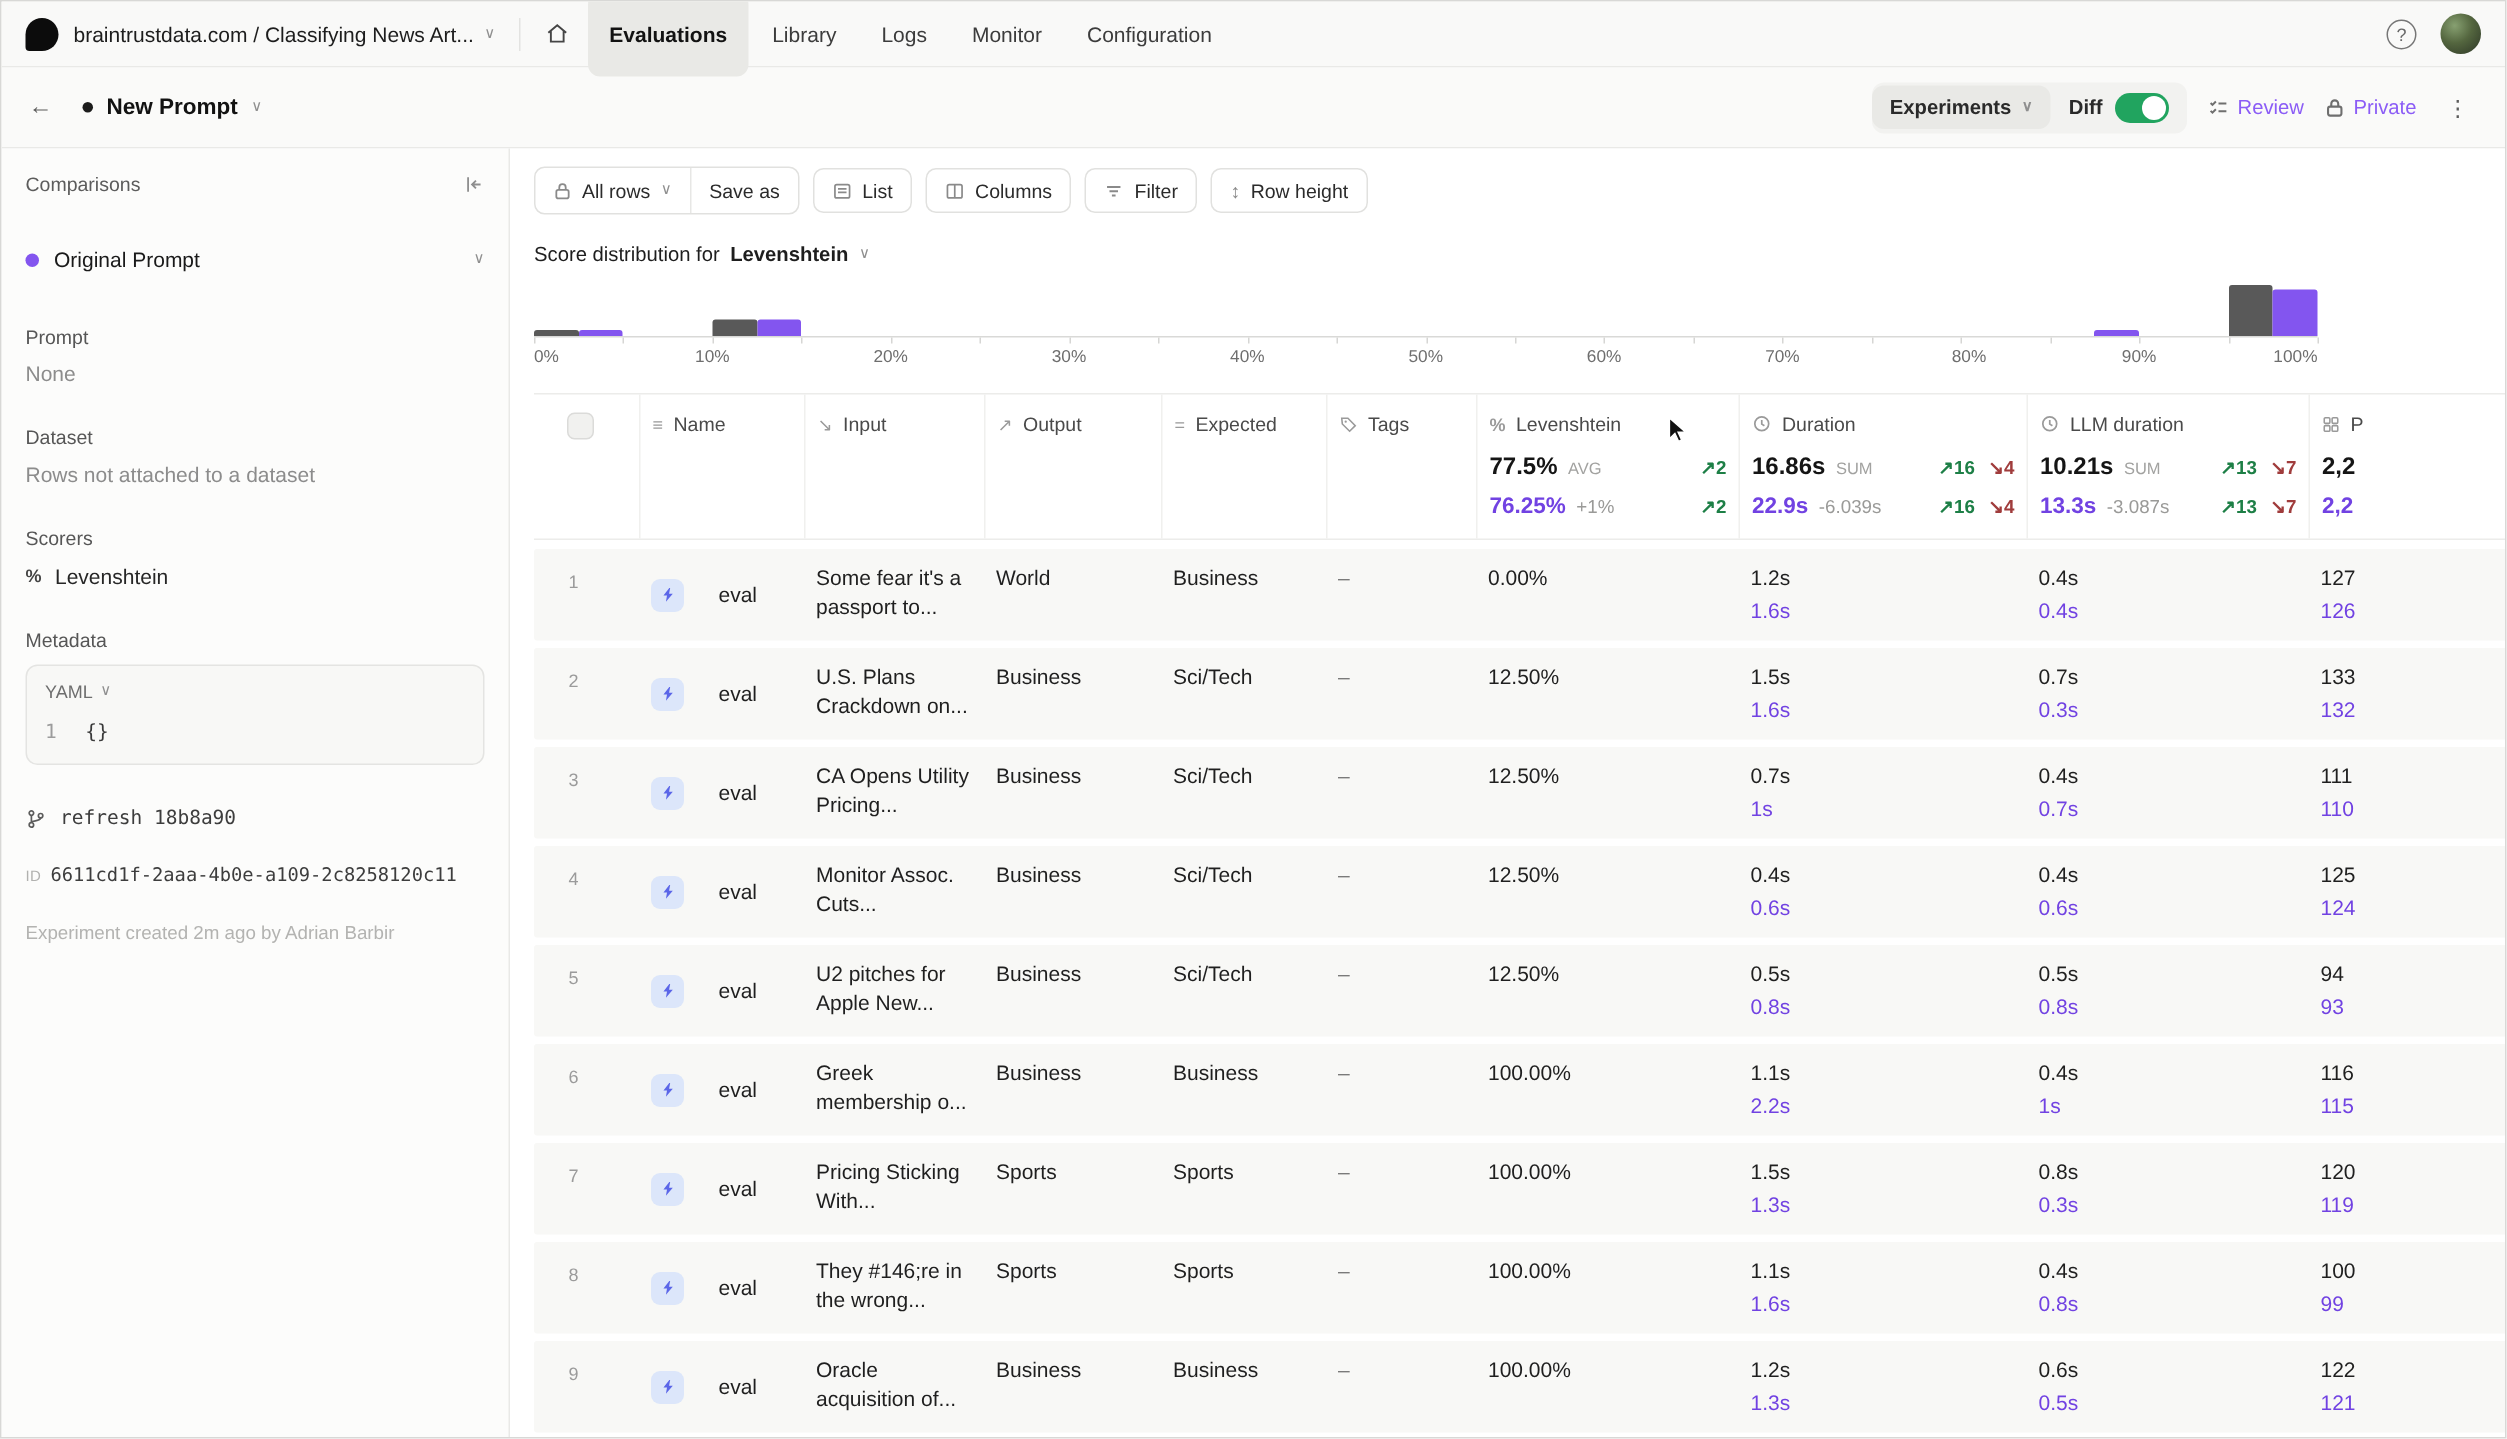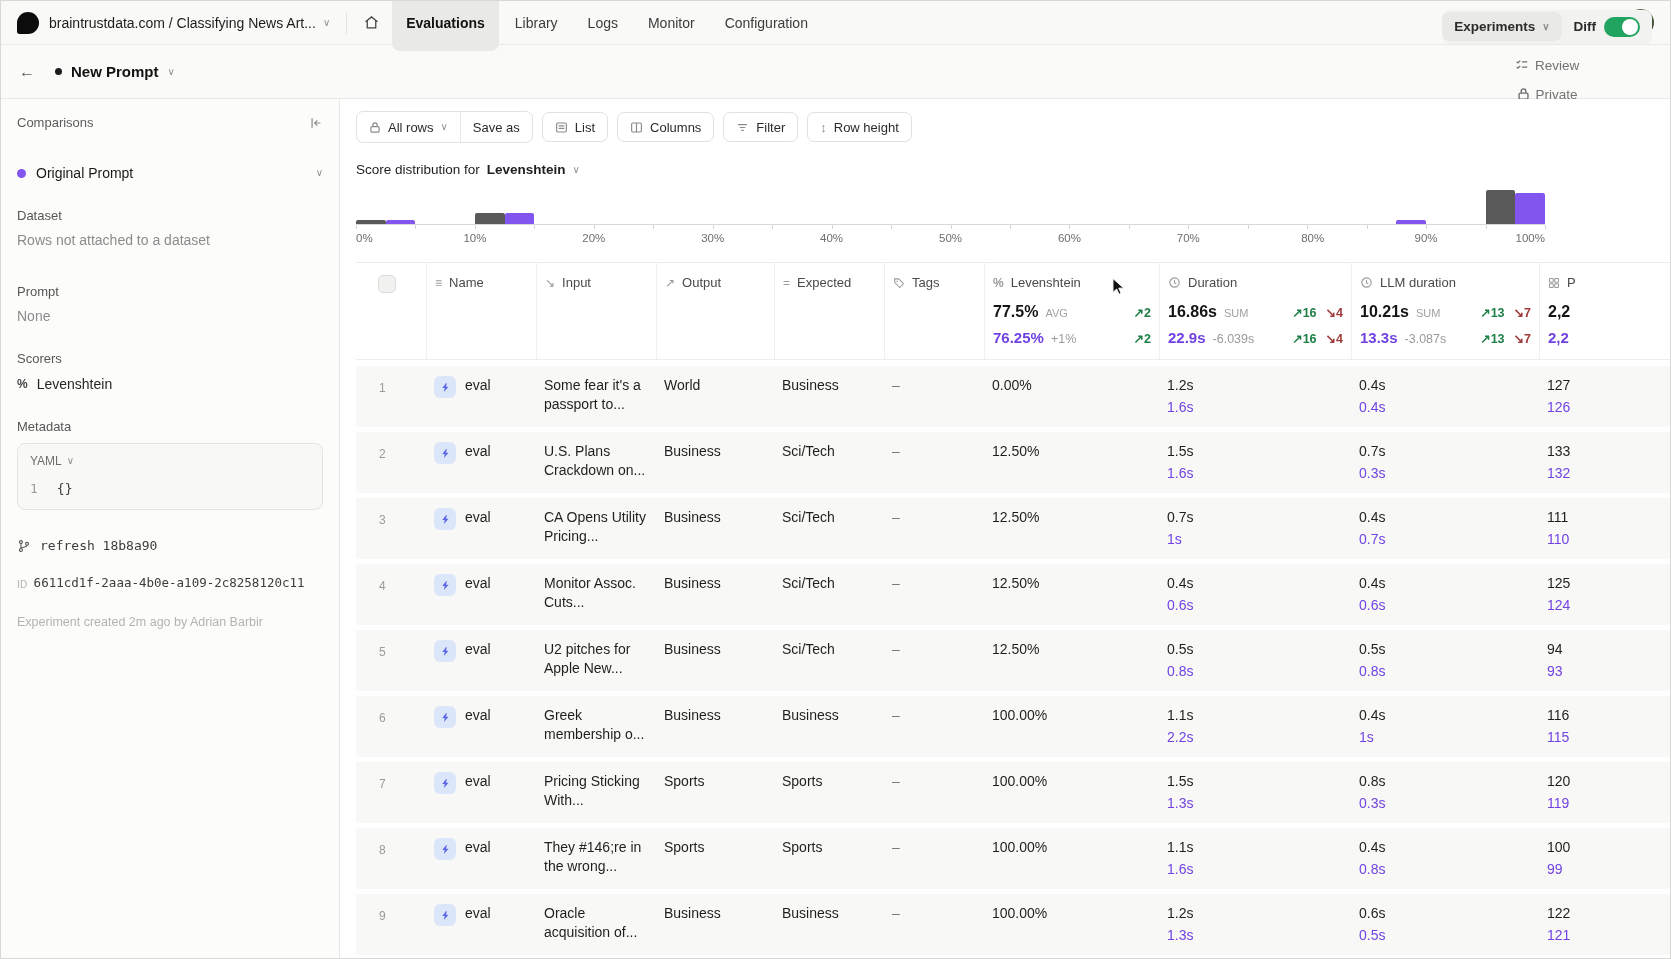--- a/index.html
+++ b/index.html
@@ -39,7 +39,7 @@
   .tdot{ width:7px; height:7px; background:#1c1c1c; border-radius:50%; margin-right:9px; }
   .ptitle{ font-size:15px; font-weight:700; color:#121212; }
   .ptitle-chev{ margin-left:9px; }
-  .sub-right{ margin-left:auto; display:flex; align-items:center; gap:14px;flex-direction:column; }
+  .sub-right{ margin-left:auto; display:flex; align-items:center; gap:14px; }
   .segwrap{ display:flex; align-items:center; background:#f2f2f0; border-radius:8px; }
   .seg-exp{ display:flex; align-items:center; gap:7px; padding:7px 12px; background:#e9e9e6;
             border-radius:8px; font-size:13.5px; font-weight:600; color:#2a2a2a; cursor:pointer; }

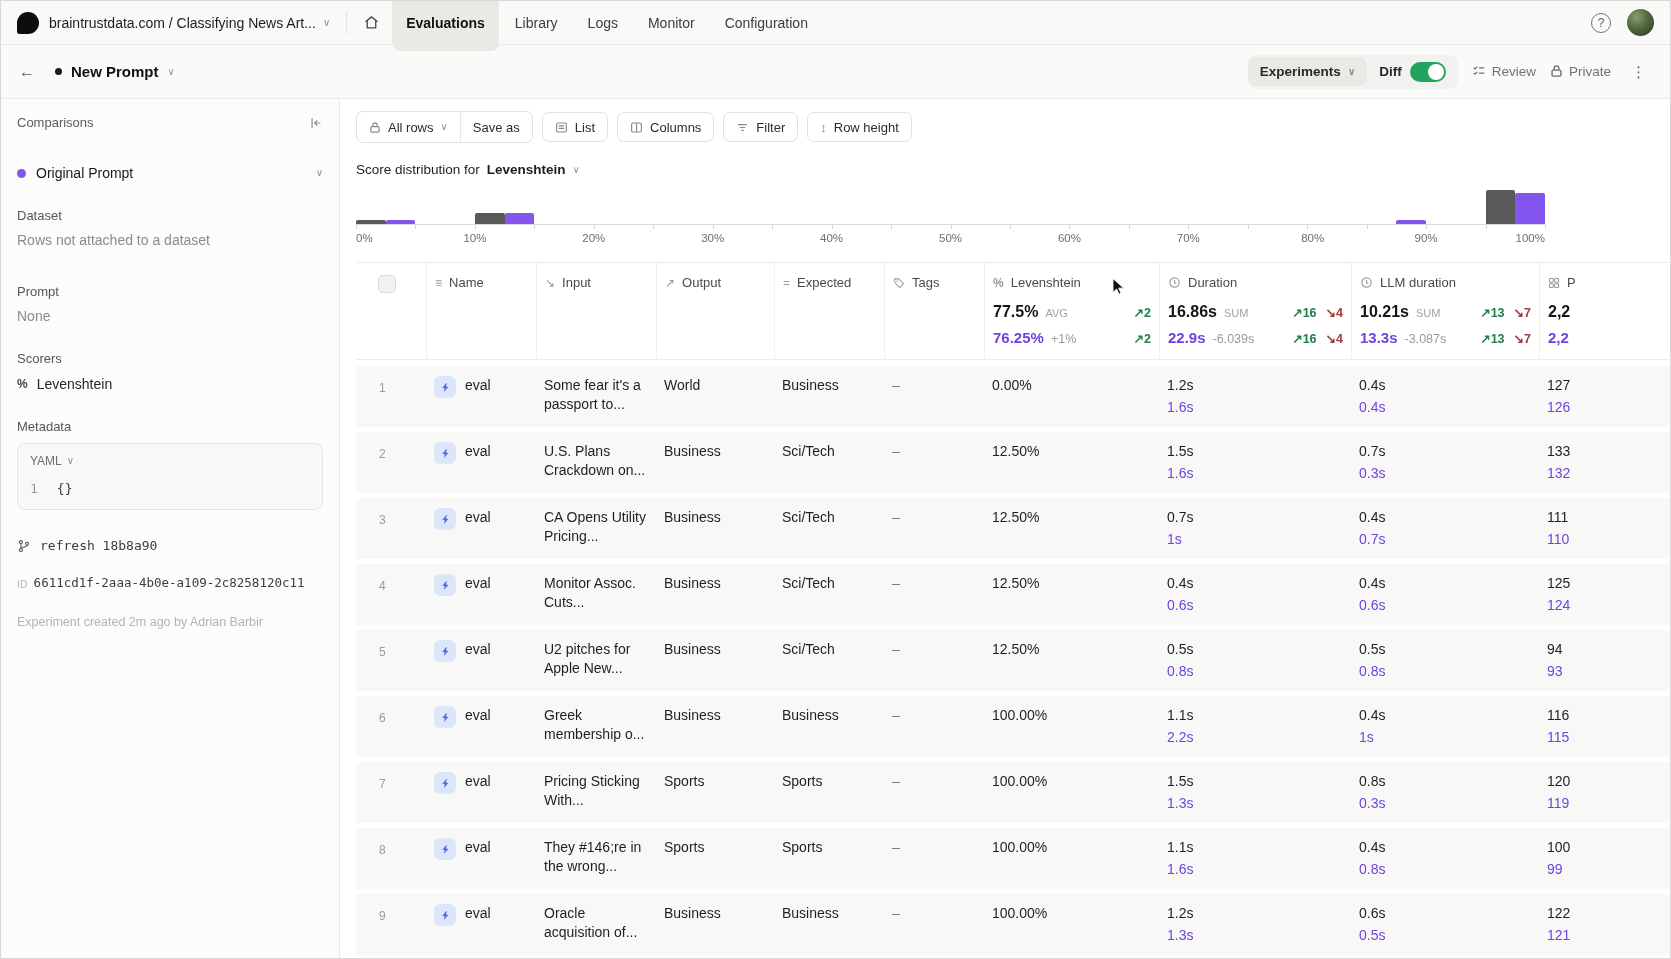--- a/index.html
+++ b/index.html
@@ -46,7 +46,7 @@
   .seg-diff{ display:flex; align-items:center; gap:8px; padding:7px 12px; font-size:13.5px; font-weight:600; color:#2a2a2a; }
   .toggle{ width:36px; height:20px; border-radius:10px; position:relative; cursor:pointer; }
   .knob{ width:16px; height:16px; background:#fff; border-radius:50%; position:absolute; top:2px; right:2px; }
-  .txtbtn{ display:flex; gap:6px; font-size:13.5px; color:#737373; cursor:pointer; }
+  .txtbtn{ display:flex; align-items:center; gap:6px; font-size:13.5px; color:#8b5cf6; cursor:pointer; }
   .kebab{ font-size:15px; color:#5c5c5c; padding:0 6px; cursor:pointer; letter-spacing:0; }
 
   

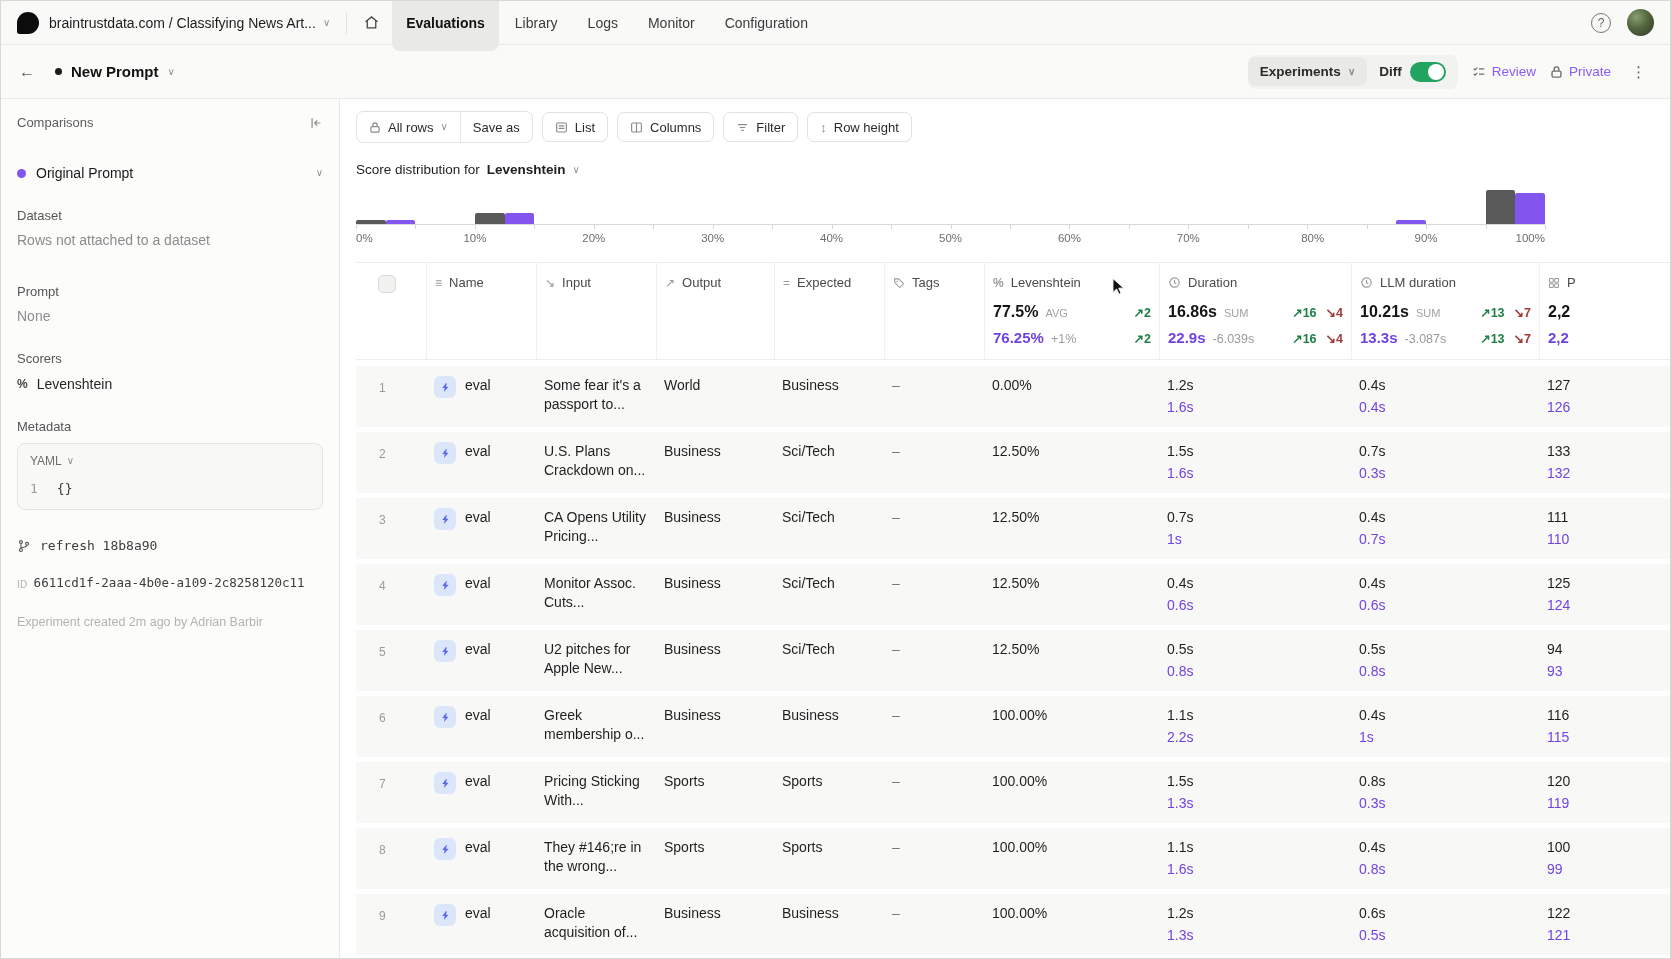--- a/index.html
+++ b/index.html
@@ -213,14 +213,14 @@
       <span class="chev">∨</span>
     </div>
 
+    <div class="section" style="margin-top:36px">
+      <div class="sec-label">Prompt</div>
+      <div class="sec-value">None</div>
+    </div>
+
     <div class="section">
       <div class="sec-label">Dataset</div>
       <div class="sec-value">Rows not attached to a dataset</div>
-    </div>
-
-    <div class="section" style="margin-top:36px">
-      <div class="sec-label">Prompt</div>
-      <div class="sec-value">None</div>
     </div>
 
     <div class="section">

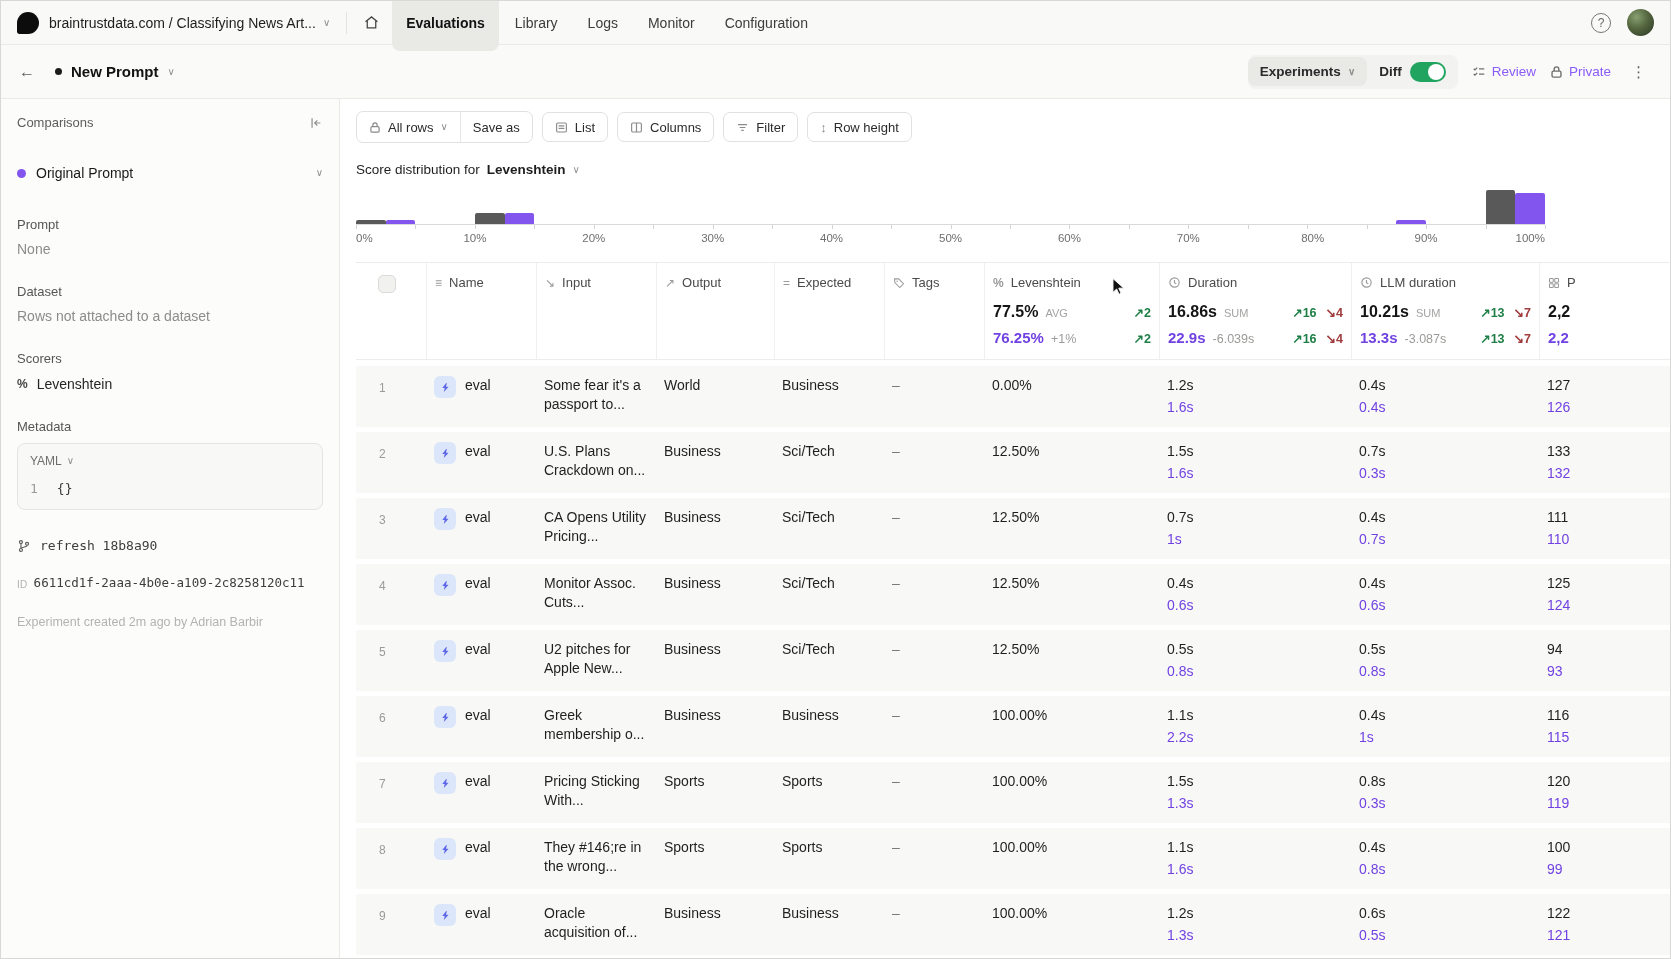--- a/index.html
+++ b/index.html
@@ -128,7 +128,7 @@
   .cell{ padding:2px 8px; font-size:14px; color:#1f1f1f; line-height:19px; }
   .cell.num{ font-size:12px; color:#9b9b9b; padding-left:23px; padding-top:5px; }
   .cell.dim{ color:#7a7a7a; }
-  .namec{ display:flex; align-items:flex-start; gap:9px; }
+  .namec{ display:flex; align-items:center; gap:23px; }
   .evalicon{ width:22px; height:22px; border-radius:6px; background:#dce6fa;
              display:flex; align-items:center; justify-content:center; flex:0 0 auto; }
   .v2{ color:#7142e2; margin-top:3px; }

